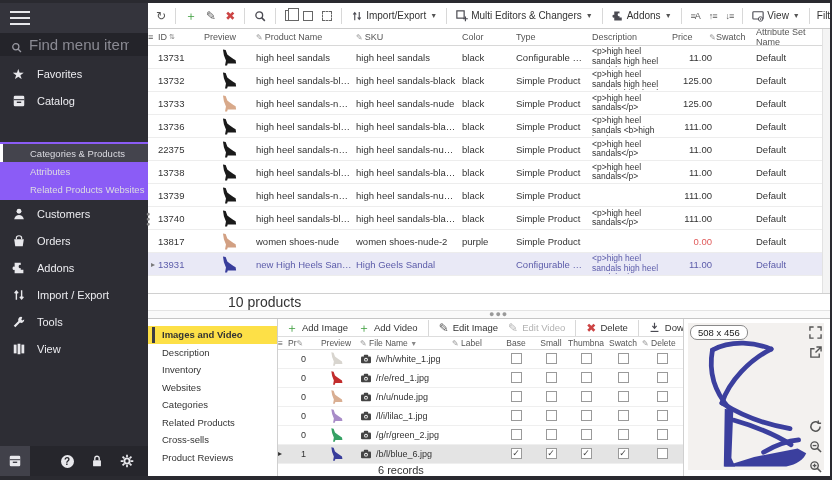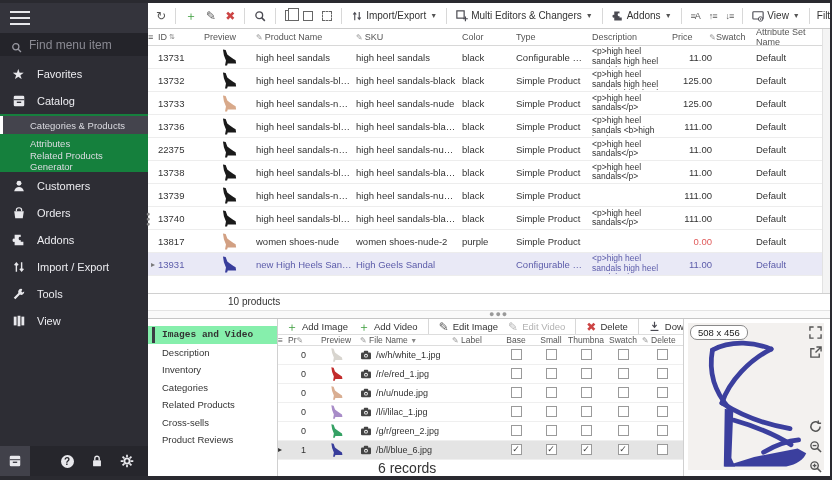--- a/index.html
+++ b/index.html
@@ -15,7 +15,7 @@
   .hamburger i { display:block; height:2px; background:#e8e8ec; margin:4px 0; }
   .sb-search { height:23px; background:#24242a; display:flex; align-items:center; gap:7px; padding-left:11px; }
   .sb-search .sicon { color:#9a9aa3; width:11px; height:11px; }
-  .sb-search input { background:transparent; border:none; outline:none; color:#cfcfd6; font-size:12px; width:100px; }
+  .sb-search input { background:transparent; border:none; outline:none; color:#cfcfd6; font-size:15px; width:100px; }
   .sb-search input::placeholder { color:#8a8a93; }
   .nav { flex:1; padding-top:4px; }
   .nav-item { height:27px; display:flex; align-items:center; gap:11px; padding-left:12px; font-size:11px; cursor:pointer; }

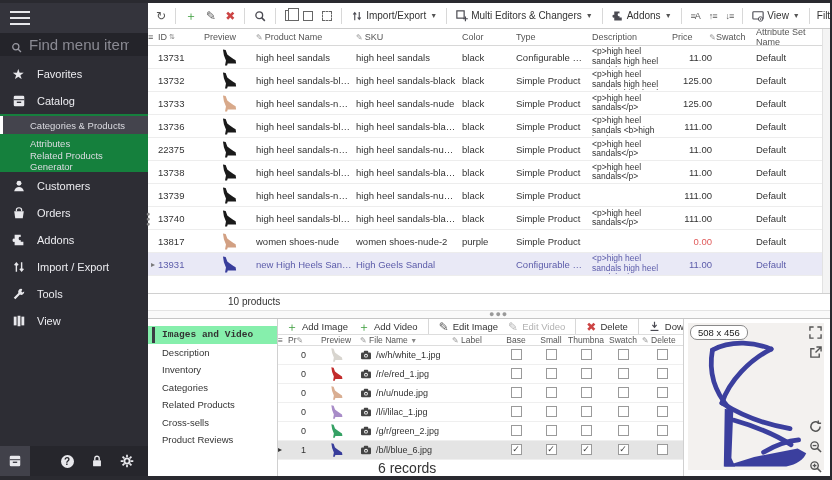--- a/index.html
+++ b/index.html
@@ -22,7 +22,7 @@
   .nav-item .icn { width:14px; height:14px; color:#e8e8ec; display:inline-flex; }
   .nav-item .icn svg { width:14px; height:14px; }
   .star-glyph { font-size:14px; line-height:14px; color:#e8e8ec; }
-  .subblock { background:#15803d; padding:2px 0; }
+  .subblock { background:#8b5cf6; padding:2px 0;margin-top:28px; }
   .sub-item { height:18px; display:flex; align-items:center; padding-left:30px; font-size:9.5px; color:#dcdce2; cursor:pointer; position:relative; }
   .sub-item.active { background:#44444d; }
   .sub-item.active::before { content:""; position:absolute; left:0; top:0; bottom:0; width:3px; background:#fff; }

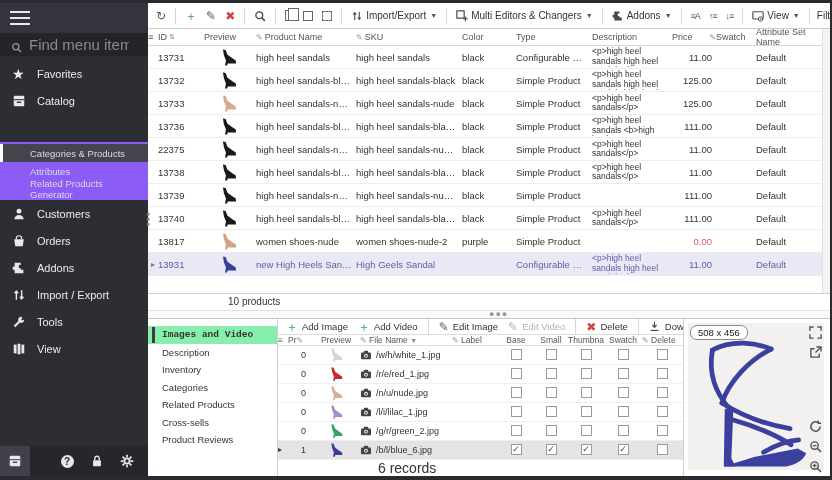--- a/index.html
+++ b/index.html
@@ -143,7 +143,7 @@
         <div class="subblock">
           <div class="sub-item active">Categories &amp; Products</div>
           <div class="sub-item">Attributes</div>
-          <div class="sub-item">Related Products Generator</div>
+          <div class="sub-item">Related Products Websites</div>
         </div>
         <div class="nav-item">
           <span class="icn">

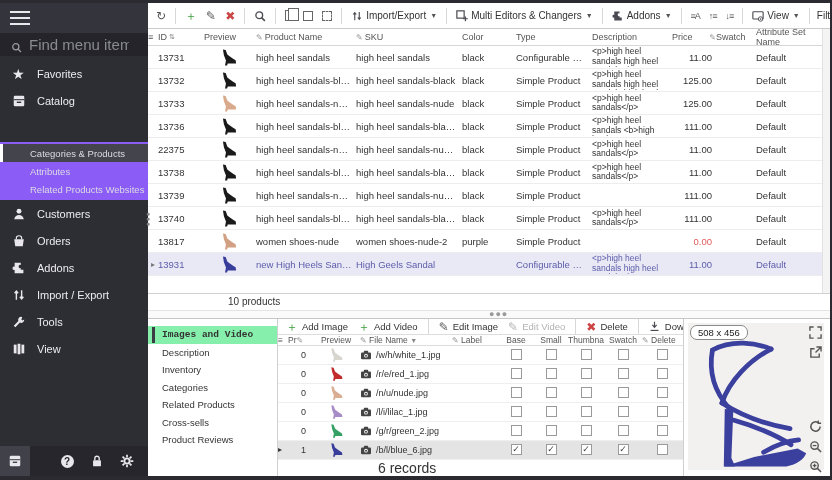--- a/index.html
+++ b/index.html
@@ -66,7 +66,7 @@
   .pc.marker { font-size:8px; color:#777; text-align:center; padding:0; }
   .pc.prev { display:flex; justify-content:center; }
   .pscroll { position:absolute; right:0; top:0; bottom:0; width:8px; background:#f4f4f4; border-left:1px solid #e2e2e2; }
-  .pfooter { height:17px; border-top:1px solid #d0d0d0; font-size:10px; color:#333; line-height:16px; padding-left:80px; background:#fff; }
+  .pfooter { height:17px; border-top:1px solid #d0d0d0; font-size:14px; color:#333; line-height:16px; padding-left:80px; background:#fff; }
   .hsplit { height:8px; position:relative; background:#fafafa; border-top:1px solid #e4e4e4; }
   .hsplit .dots { position:absolute; left:50%; top:-2px; font-size:9px; color:#999; letter-spacing:1px; }
 

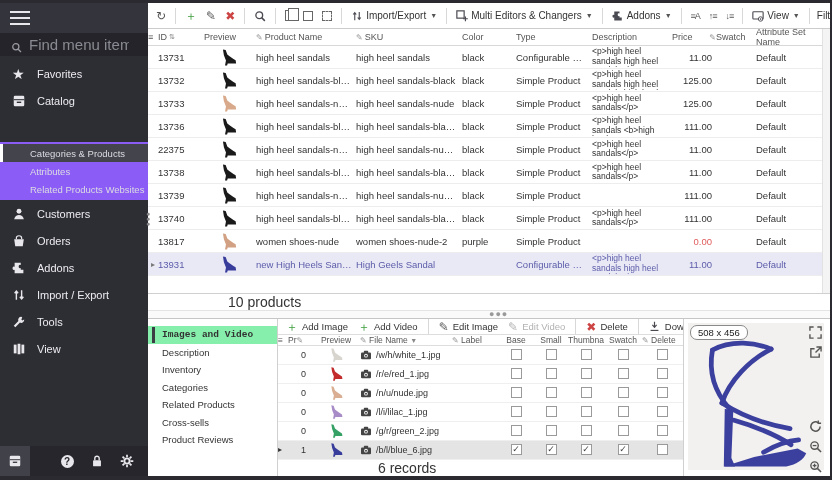--- a/index.html
+++ b/index.html
@@ -74,7 +74,7 @@
   .bottom { flex:1; display:flex; border-top:1px solid #c6c6c6; min-height:0; }
   .tabs { width:130px; border-right:1px solid #d0d0d0; padding-top:7px; overflow:hidden; }
   .tab { height:17.5px; display:flex; align-items:center; padding-left:14px; font-size:9.5px; color:#333; cursor:pointer; position:relative; }
-  .tab.active { background:#86efac; font-weight:bold;font-family:Liberation Mono, monospace; }
+  .tab.active { background:#fde047; font-weight:bold; }
   .tab.active::before { content:""; position:absolute; left:4px; top:1px; bottom:1px; width:3px; background:#3c3c44; }
 
   .imgpanel { width:406px; border-right:1px solid #d0d0d0; display:flex; flex-direction:column; min-width:0; }

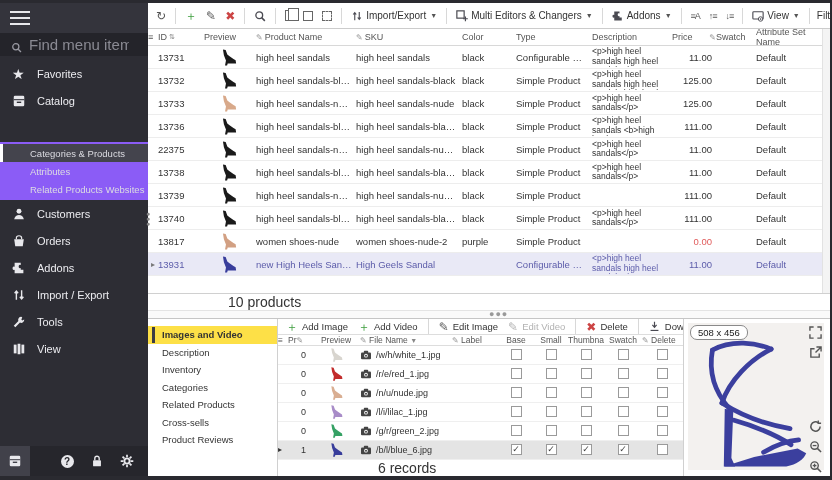--- a/index.html
+++ b/index.html
@@ -537,6 +537,7 @@
           <div class="tab active">Images and Video</div>
           <div class="tab">Description</div>
           <div class="tab">Inventory</div>
+          <div class="tab">Websites</div>
           <div class="tab">Categories</div>
           <div class="tab">Related Products</div>
           <div class="tab">Cross-sells</div>

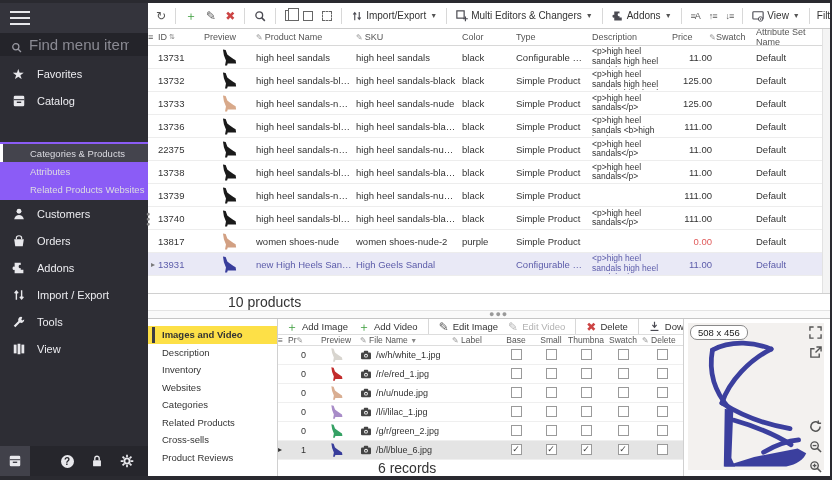--- a/index.html
+++ b/index.html
@@ -90,7 +90,7 @@
   .ic.rnum { justify-content:flex-end; padding-right:6px; }
   .cam { width:12px; height:10px; color:#444; margin-right:4px; flex-shrink:0; }
   .cbx { width:11px; height:11px; border:1px solid #9a9a9a; background:#fff; font-size:9px; line-height:9px; color:#444; text-align:center; }
-  .ifooter { flex:1; font-size:14px; color:#333; padding-left:100px; display:flex; align-items:center; }
+  .ifooter { flex:1; font-size:11px; color:#333; padding-left:100px; display:flex; align-items:center; }
 
   .previewpanel { flex:1; position:relative; background:#fff; min-width:0; }
   .pimg-bg { position:absolute; inset:4px 6px 6px 4px; background:#f3f1ef; }

